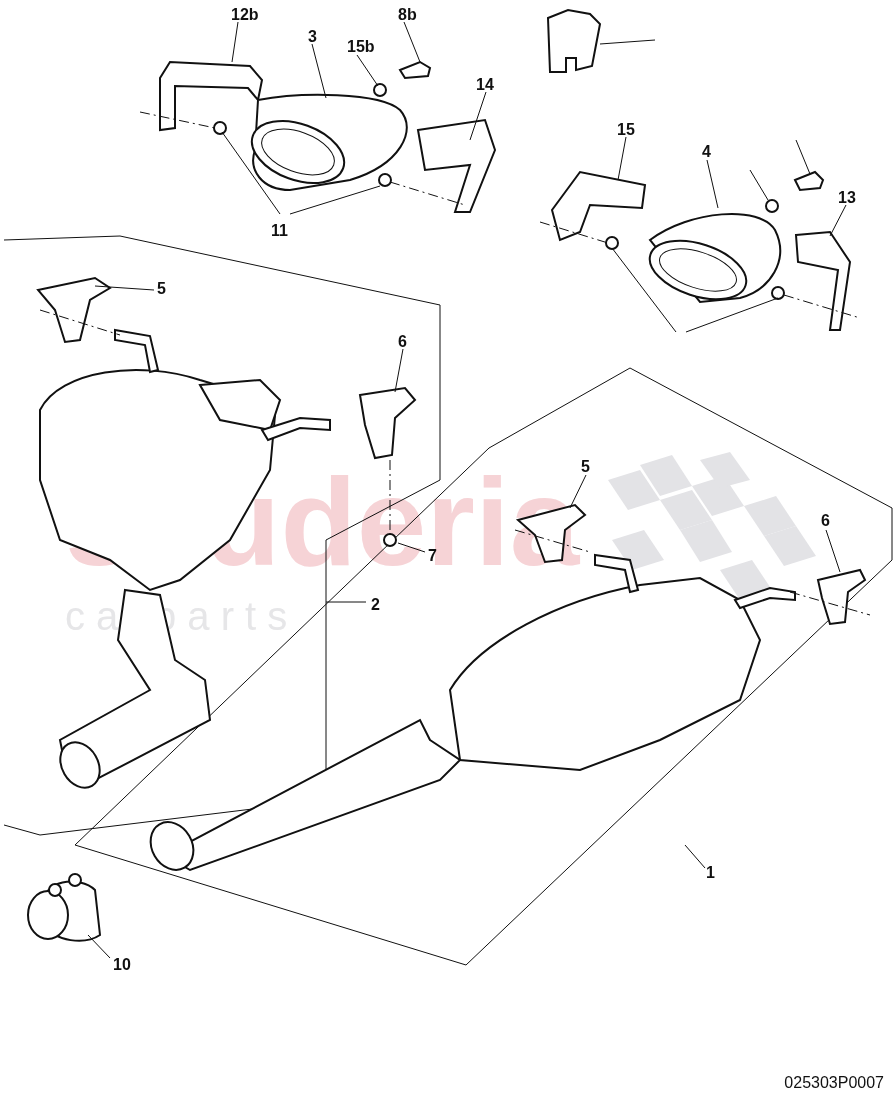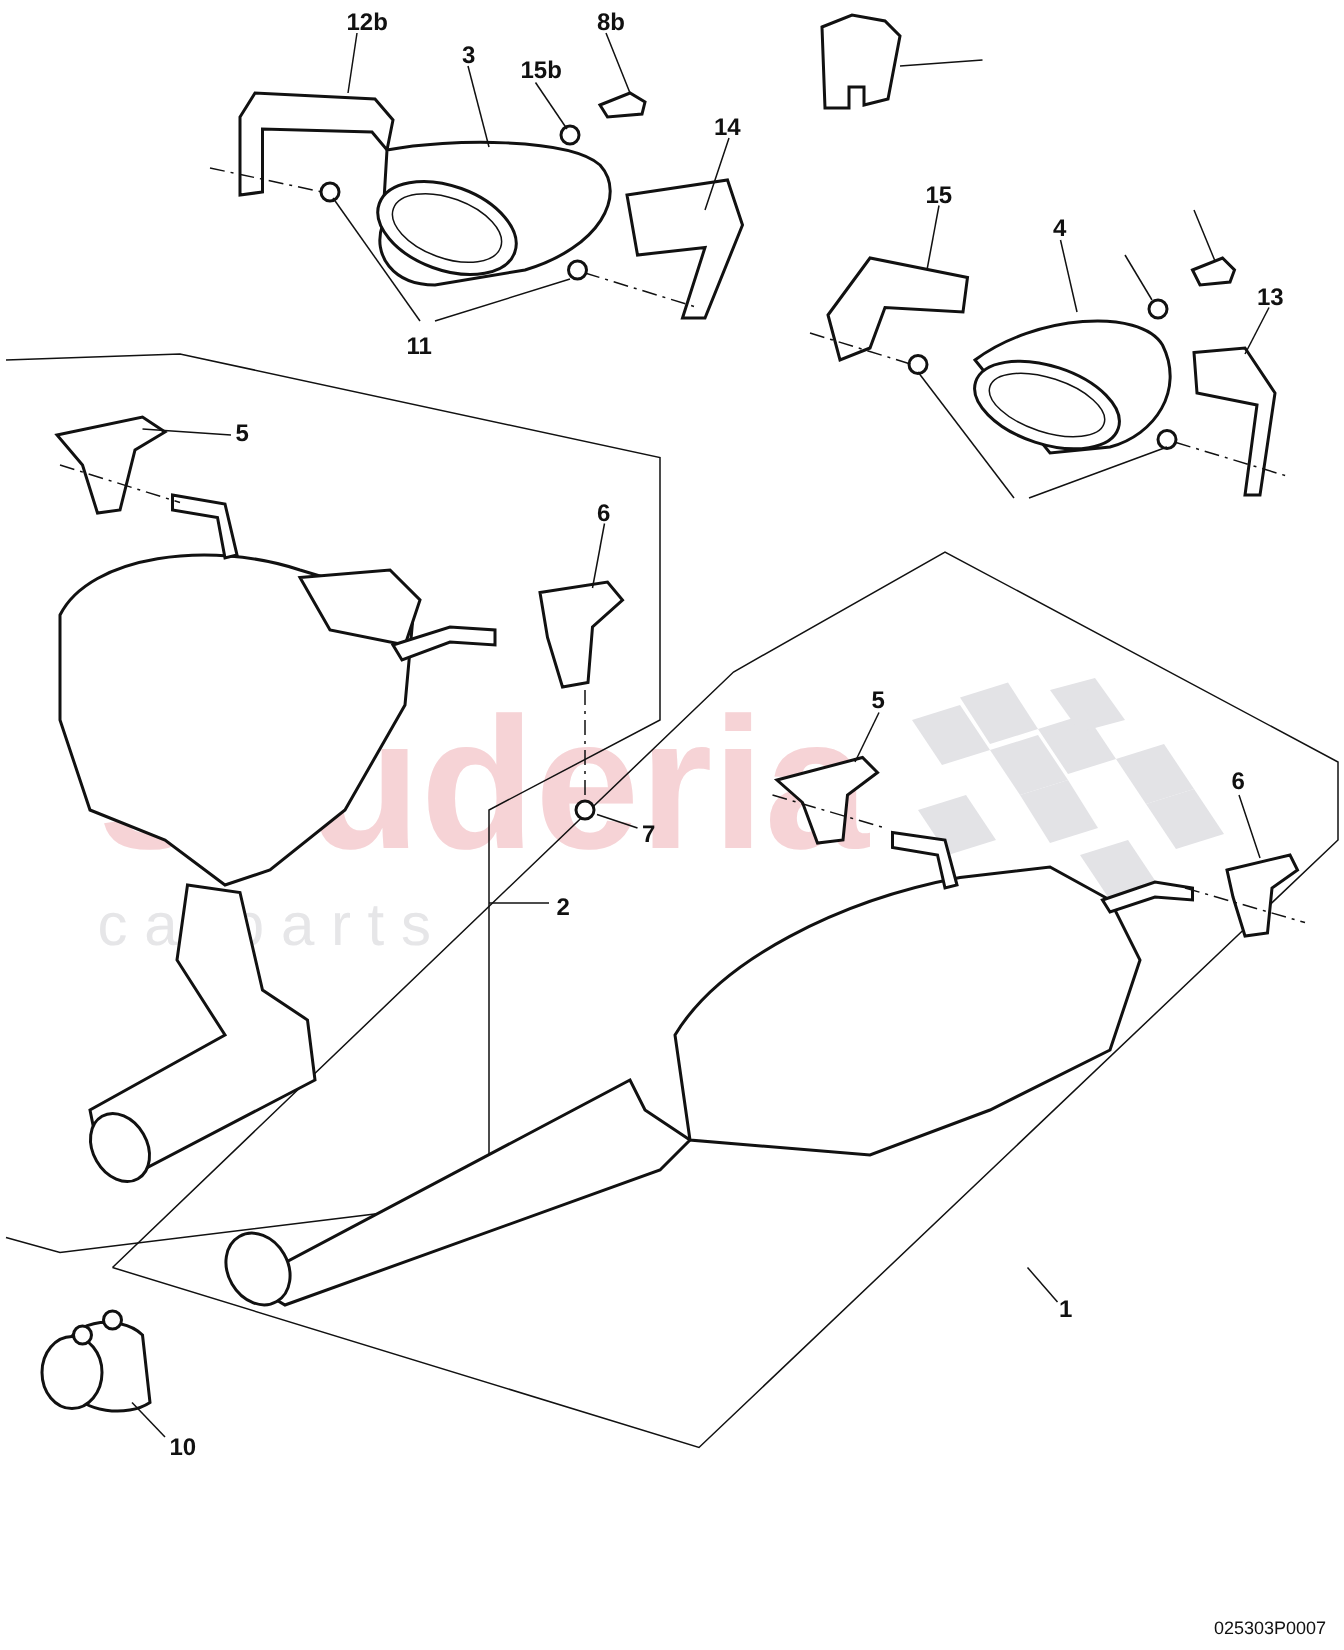--- a/index.html
+++ b/index.html
@@ -8,7 +8,7 @@
   .lbl { font-family: "Liberation Sans", sans-serif; font-weight: bold; font-size: 16px; fill: #111; }
   .wm { font-family: "Liberation Sans", sans-serif; font-weight: bold; fill: #f6d3d6; }
   .wm2 { font-family: "Liberation Sans", sans-serif; font-size: 40px; fill: #e6e6e8; }
-  .ref { position: absolute; right: 12px; bottom: 8px; font-family: "Liberation Sans", sans-serif; font-size: 12px; color: #111; }
+  .ref { position: absolute; right: 12px; bottom: 8px; font-family: "Liberation Sans", sans-serif; font-size: 16px; color: #111; }
   .part { fill: #fff; stroke: #111; stroke-width: 2; }
   .thin { fill: none; stroke: #111; stroke-width: 1; }
   .dash { fill: none; stroke: #111; stroke-width: 1; stroke-dasharray: 10 4 2 4; }

